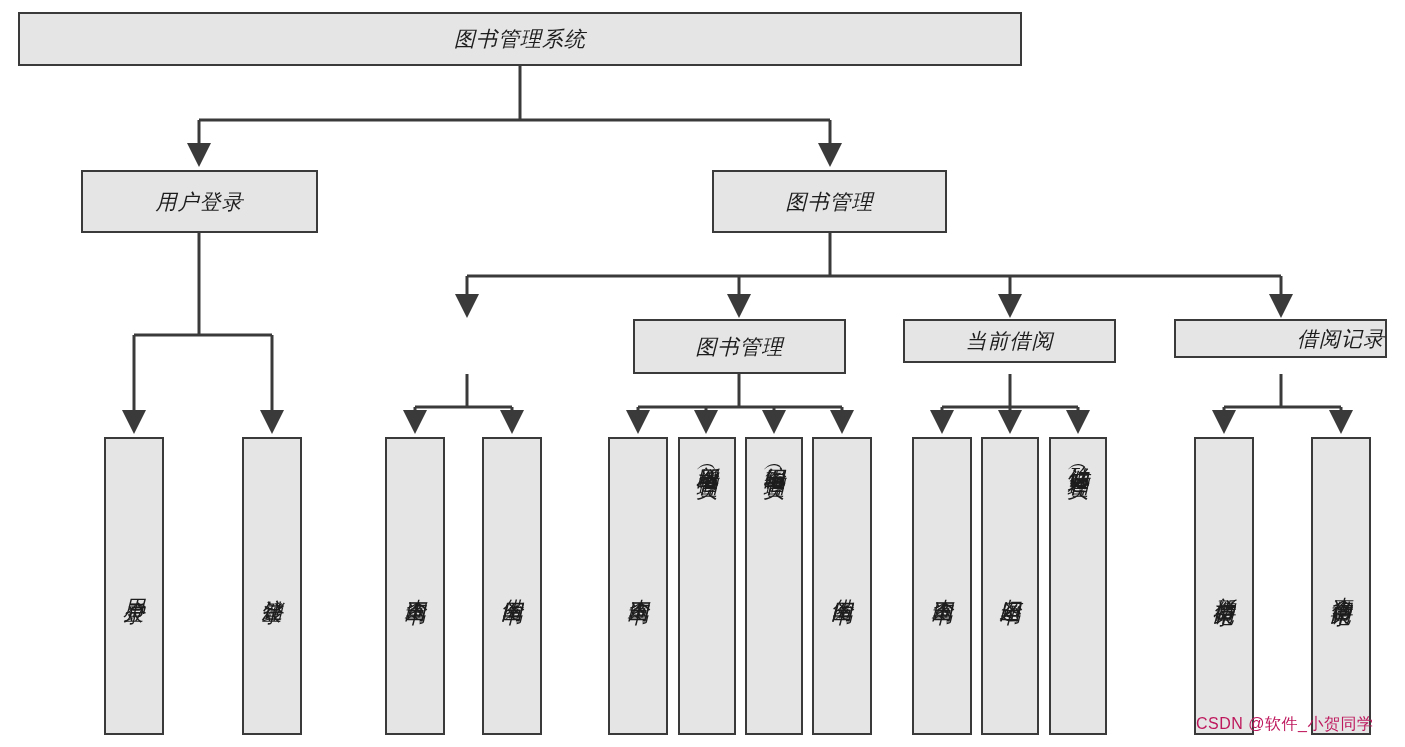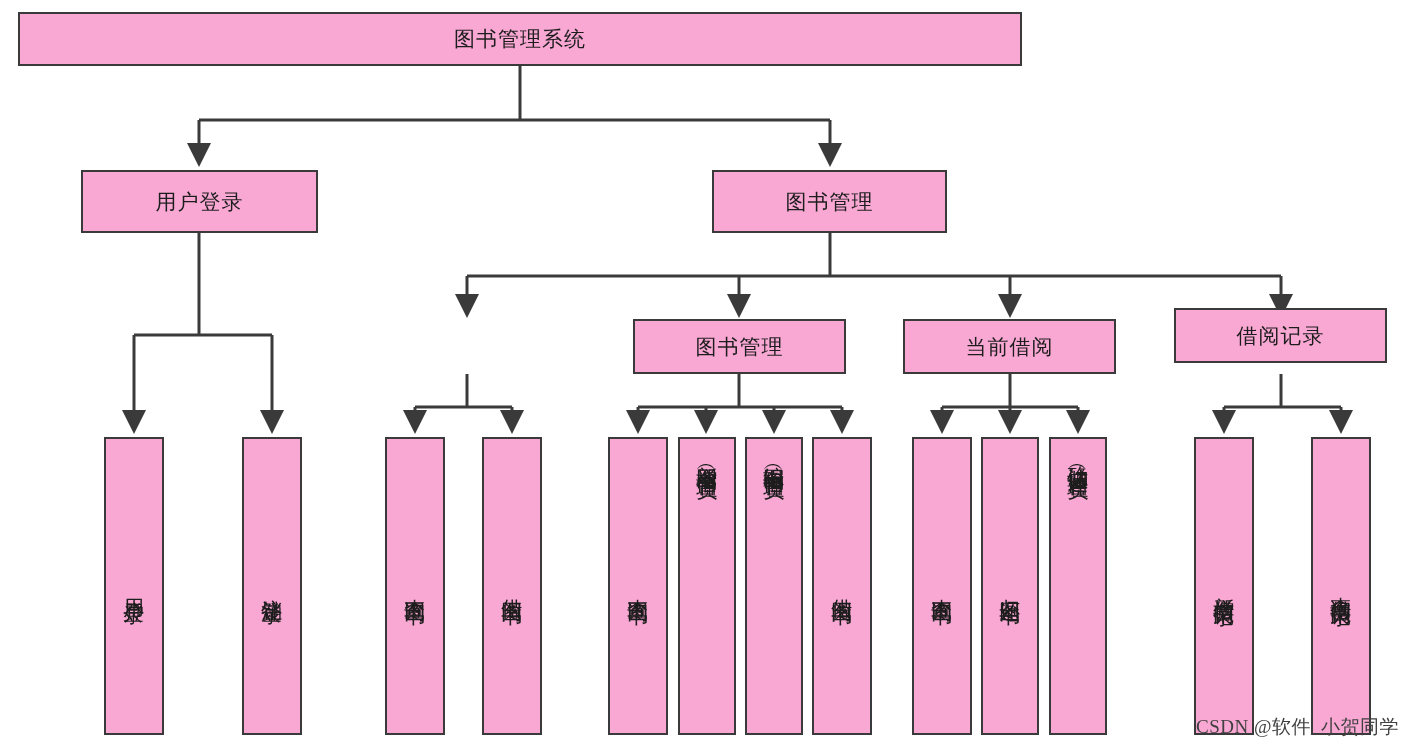--- a/index.html
+++ b/index.html
@@ -28,13 +28,14 @@
   .node {
     position: absolute;
     box-sizing: border-box;
-    background: #f9a8d4;
+    background: #e5e5e5;
     border: 2px solid #3a3a3a;
     display: flex;
     align-items: center;
     justify-content: center;
     color: #1d1d1d;
     z-index: 2;
+    font-style: italic;
   }
   .node.h-node {
     font-size: 21px;

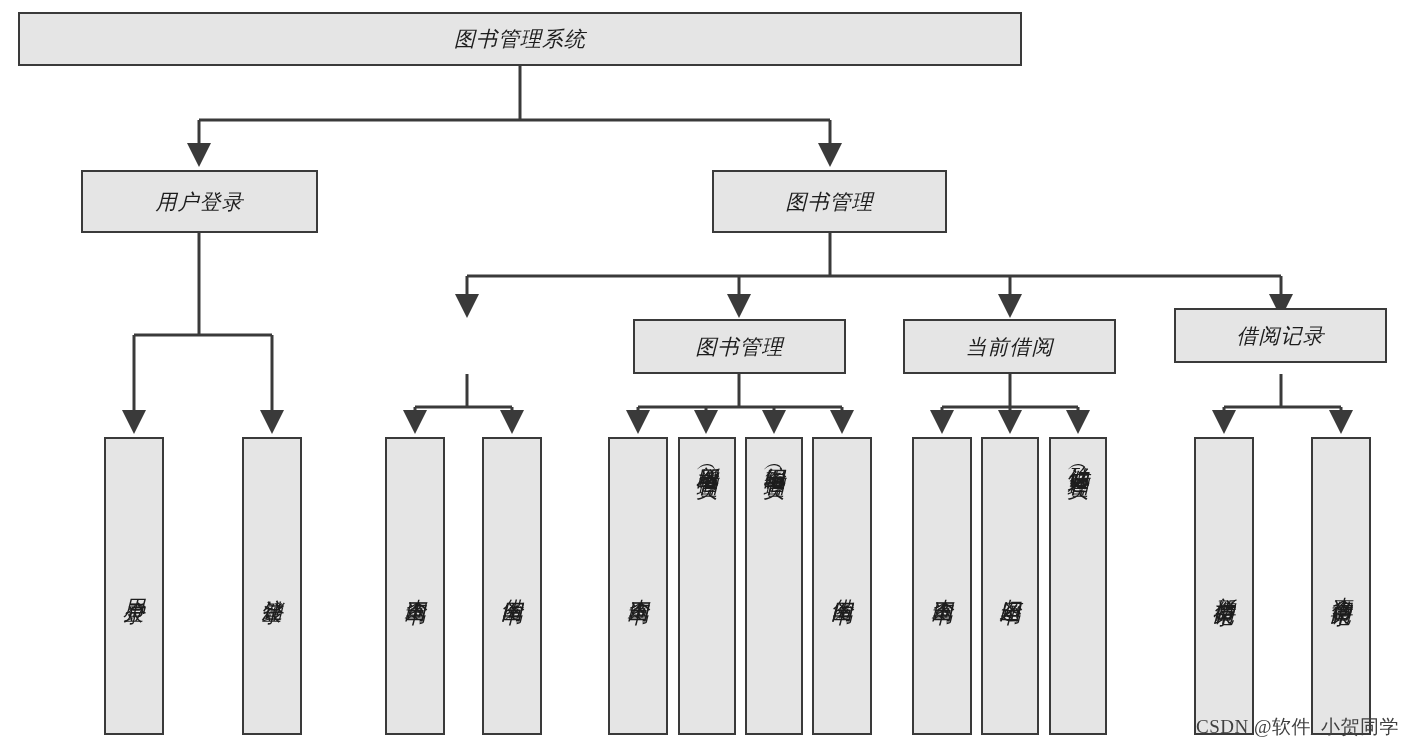--- a/index.html
+++ b/index.html
@@ -142,7 +142,7 @@
   <div class="node h-node" style="left:633px; top:319px; width:213px; height:55px;">
     <span>图书管理</span>
   </div>
-  <div class="node h-node" style="left:903px; top:319px; width:213px; height:55px;text-align:right;">
+  <div class="node h-node" style="left:903px; top:319px; width:213px; height:44px;text-align:right;">
     <span>当前借阅</span>
   </div>
   <div class="node h-node" style="left:1174px; top:308px; width:213px; height:55px;">

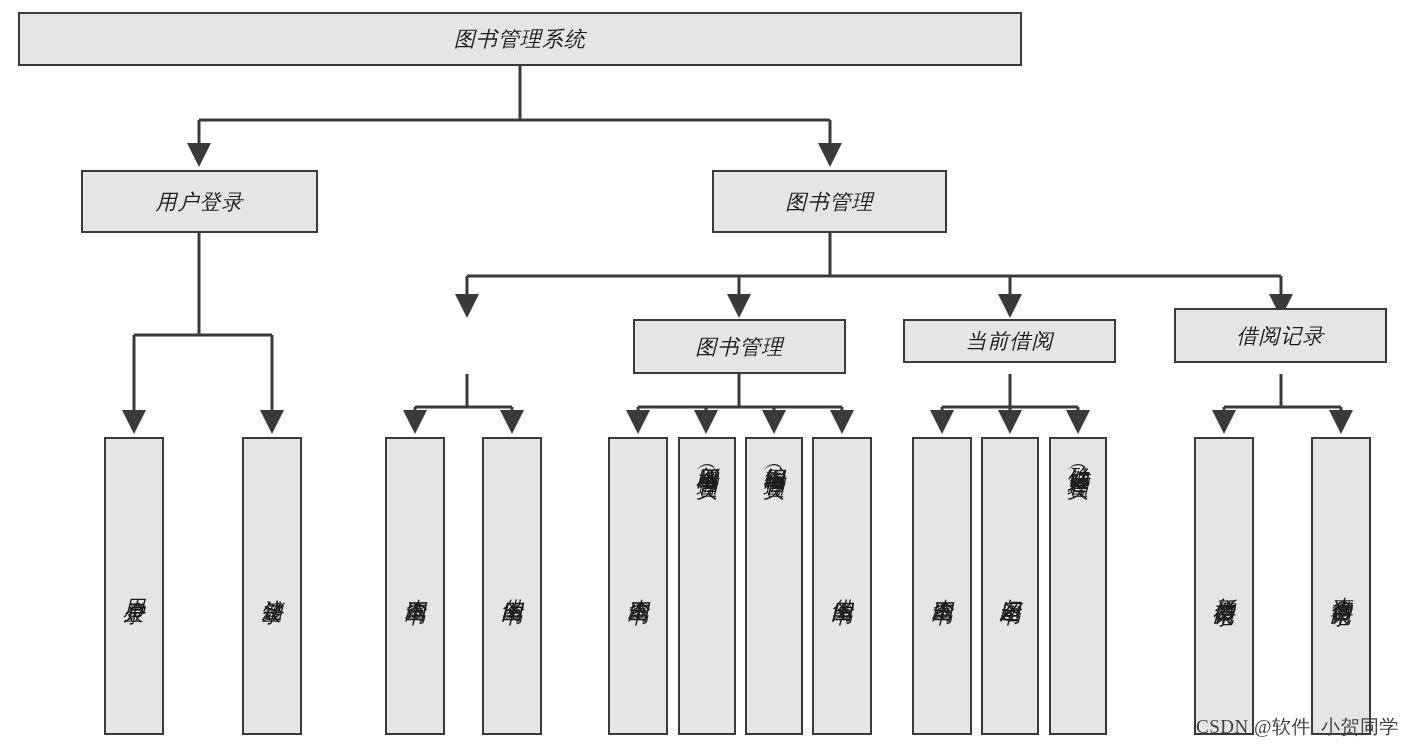--- a/index.html
+++ b/index.html
@@ -145,7 +145,7 @@
   <div class="node h-node" style="left:903px; top:319px; width:213px; height:44px;text-align:right;">
     <span>当前借阅</span>
   </div>
-  <div class="node h-node" style="left:1174px; top:308px; width:213px; height:55px;">
+  <div class="node h-node" style="left:1174px; top:319px; width:213px; height:39px;justify-content:flex-end;">
     <span>借阅记录</span>
   </div>
 

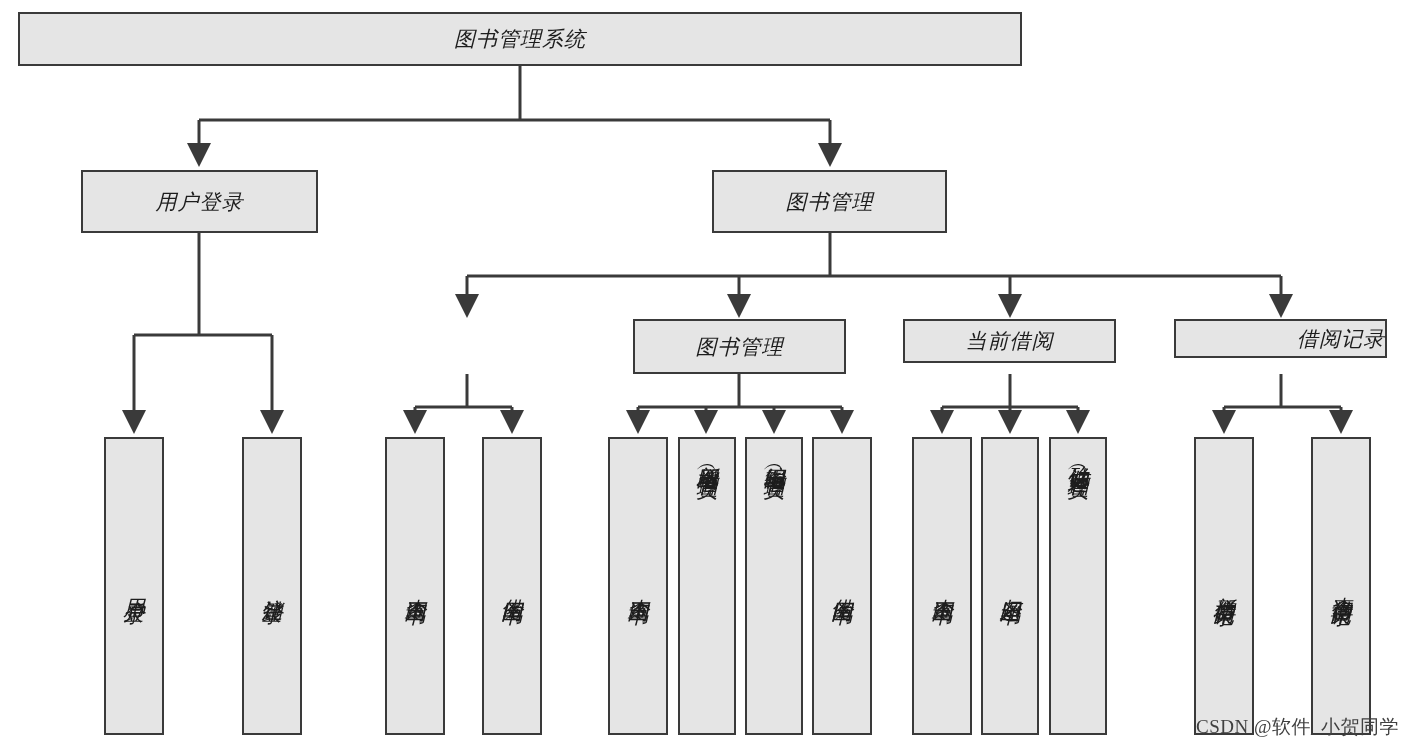--- a/index.html
+++ b/index.html
@@ -62,12 +62,11 @@
   }
   .watermark {
     position: absolute;
-    font-size: 19px;
-    color: #404040;
+    font-size: 16px;
+    color: #be185d;
     letter-spacing: 0.5px;
     white-space: nowrap;
     z-index: 3;
-    font-family: Liberation Serif, serif;
   }
 </style>
 </head>

